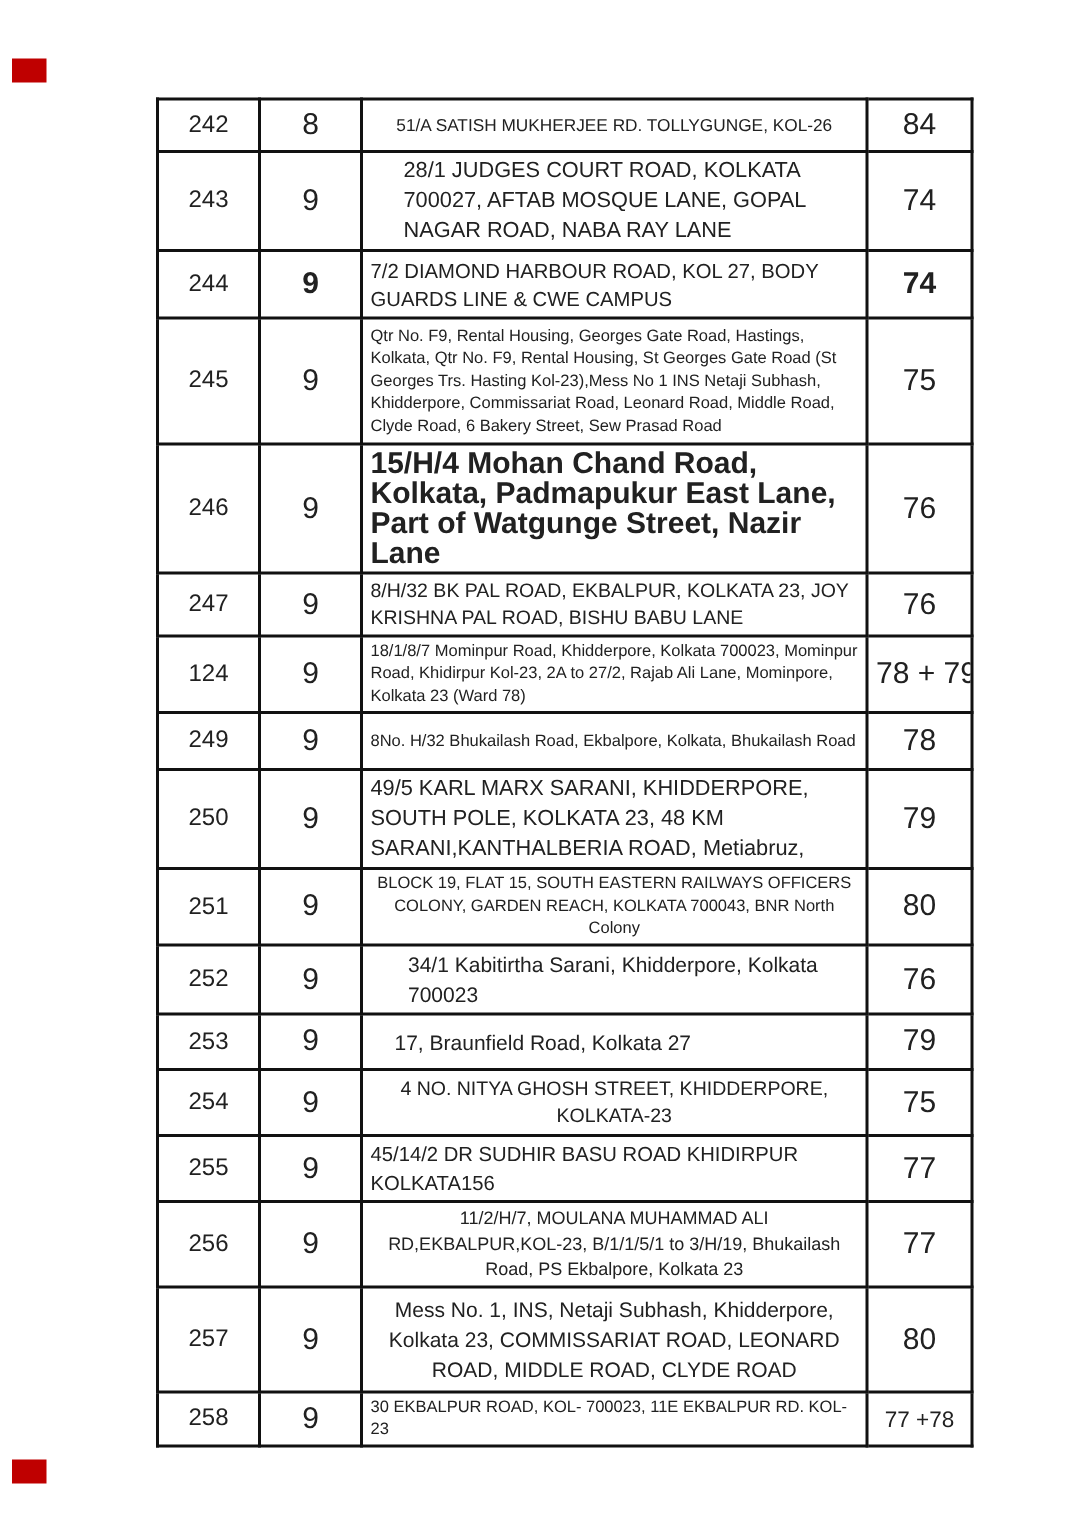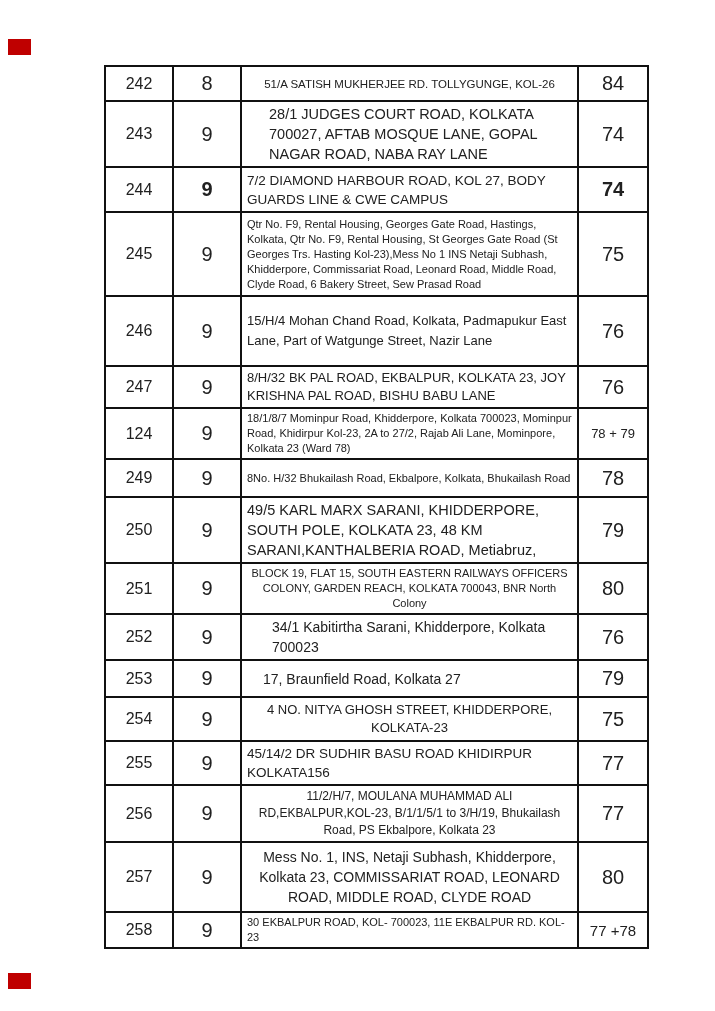--- a/index.html
+++ b/index.html
@@ -97,7 +97,7 @@
       <tr style="height: 70px;">
         <td class="c-sl">246</td>
         <td class="c-ward">9</td>
-        <td class="c-addr" style="font-size: 13px; line-height: 20px; text-align: left;">15/H/4 Mohan Chand Road, Kolkata, Padmapukur East Lane, Part of Watgunge Street, Nazir Lane</td>
+        <td class="c-addr" style="font-size: 20px; line-height: 20px; text-align: left; font-weight: bold;">15/H/4 Mohan Chand Road, Kolkata, Padmapukur East Lane, Part of Watgunge Street, Nazir Lane</td>
         <td class="c-score" style="font-size: 20px;">76</td>
       </tr>
       <tr style="height: 28px;">

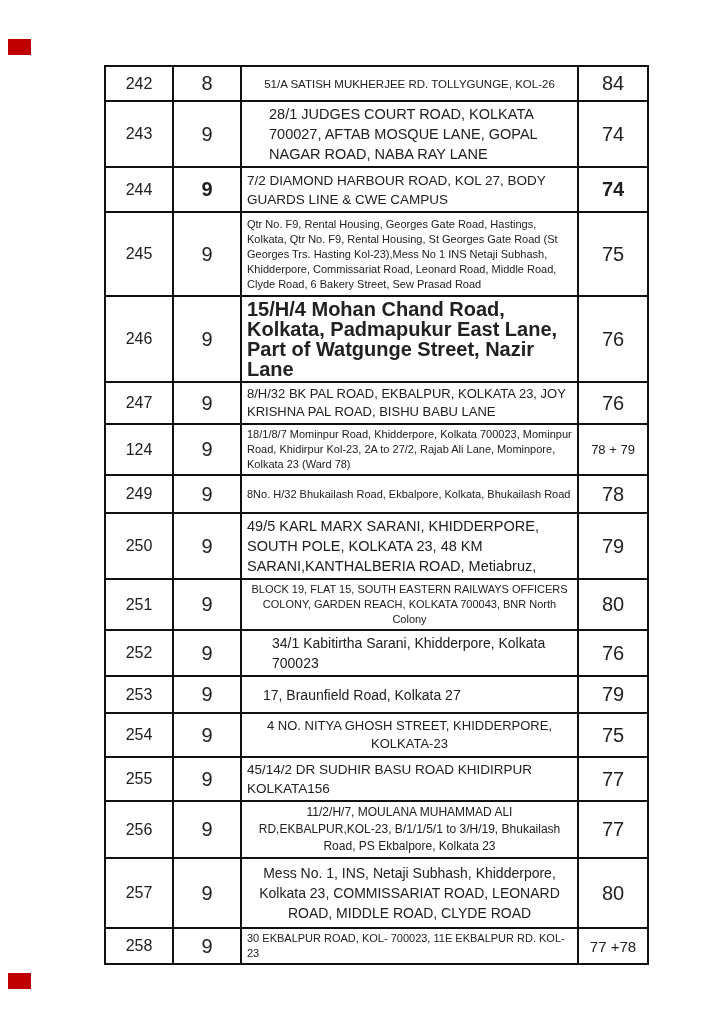--- a/index.html
+++ b/index.html
@@ -110,7 +110,7 @@
         <td class="c-sl">124</td>
         <td class="c-ward">9</td>
         <td class="c-addr" style="font-size: 11px; line-height: 15px; text-align: left;">18/1/8/7 Mominpur Road, Khidderpore, Kolkata 700023, Mominpur Road, Khidirpur Kol-23, 2A to 27/2, Rajab Ali Lane, Mominpore, Kolkata 23 (Ward 78)</td>
-        <td class="c-score" style="font-size: 13px;">78 + 79</td>
+        <td class="c-score" style="font-size: 20px;">78 + 79</td>
       </tr>
       <tr style="height: 38px;">
         <td class="c-sl">249</td>

